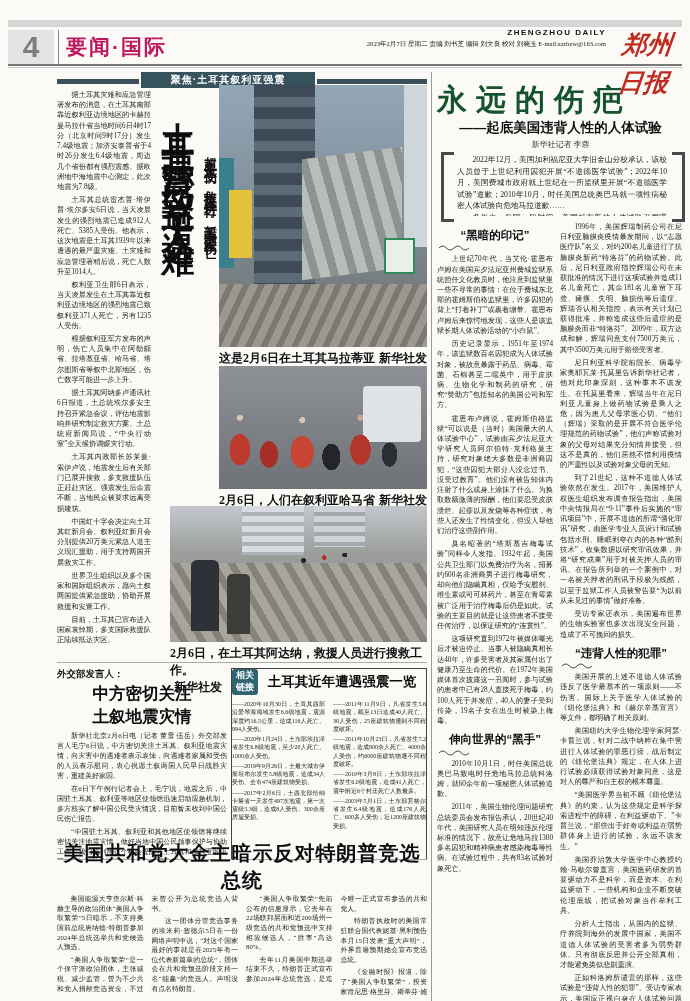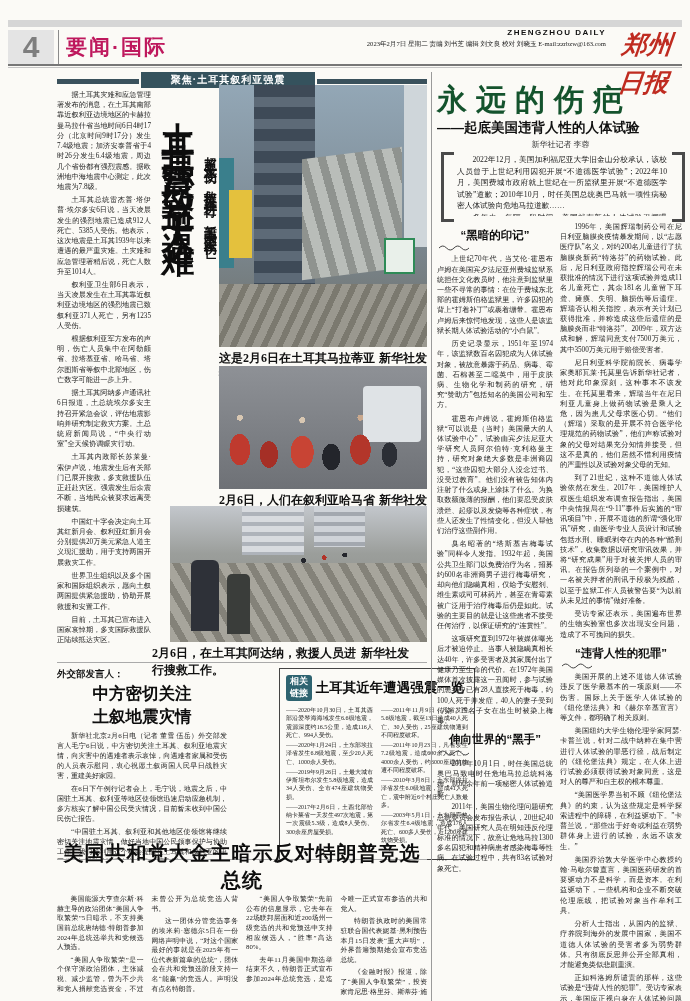--- a/index.html
+++ b/index.html
@@ -126,7 +126,7 @@
   .scar-title{left:437px;top:80px;width:247px;text-align:left;
     font-family:"Liberation Sans",sans-serif;font-size:30px;font-weight:900;
     letter-spacing:9px;color:#14532d;}
-  .scar-sub{left:437px;top:119px;width:247px;text-align:left;
+  .scar-sub{left:437px;top:119px;width:247px;text-align:center;
     font-family:"Liberation Sans",sans-serif;font-size:13.5px;font-weight:bold;color:#111;}
   .scar-byline{left:437px;top:139px;width:247px;text-align:center;font-size:8px;color:#333;}
   .bracket{width:10px;height:64px;border:3px solid #4a4a4a;}

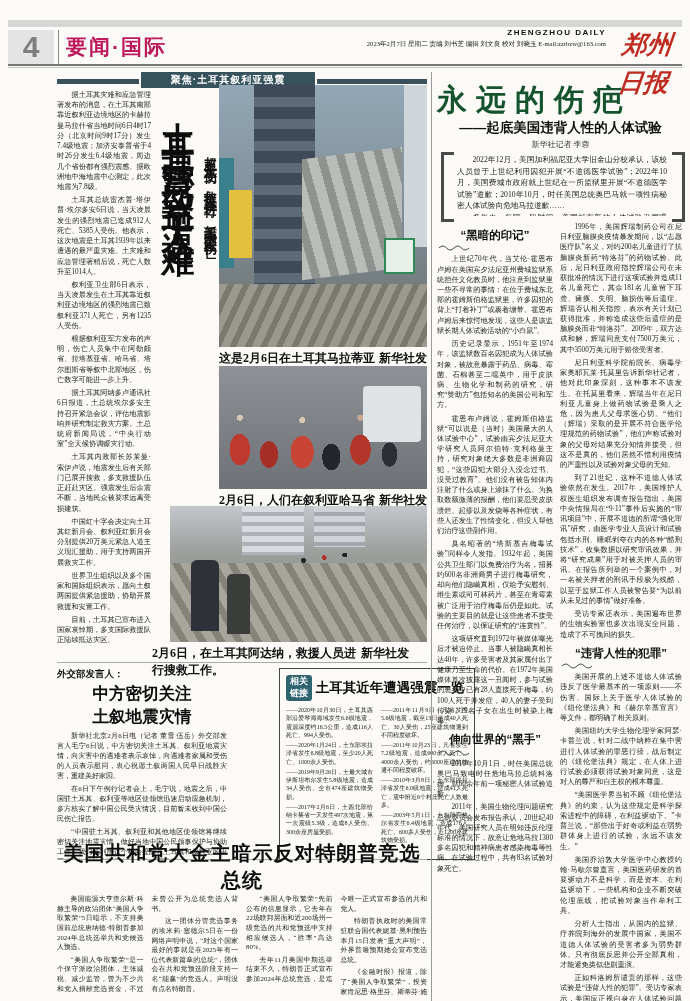--- a/index.html
+++ b/index.html
@@ -206,7 +206,7 @@
   <div class="p3-fig2"></div>
   <div class="p3-dots"></div>
 </div>
-<div class="abs caption" style="left:152px;top:645px;width:257px;">
+<div class="abs caption" style="left:170px;top:645px;width:257px;flex-direction:column;">
   <span>2月6日，在土耳其阿达纳，救援人员进行搜救工作。</span>
   <span class="credit">新华社发</span>
 </div>

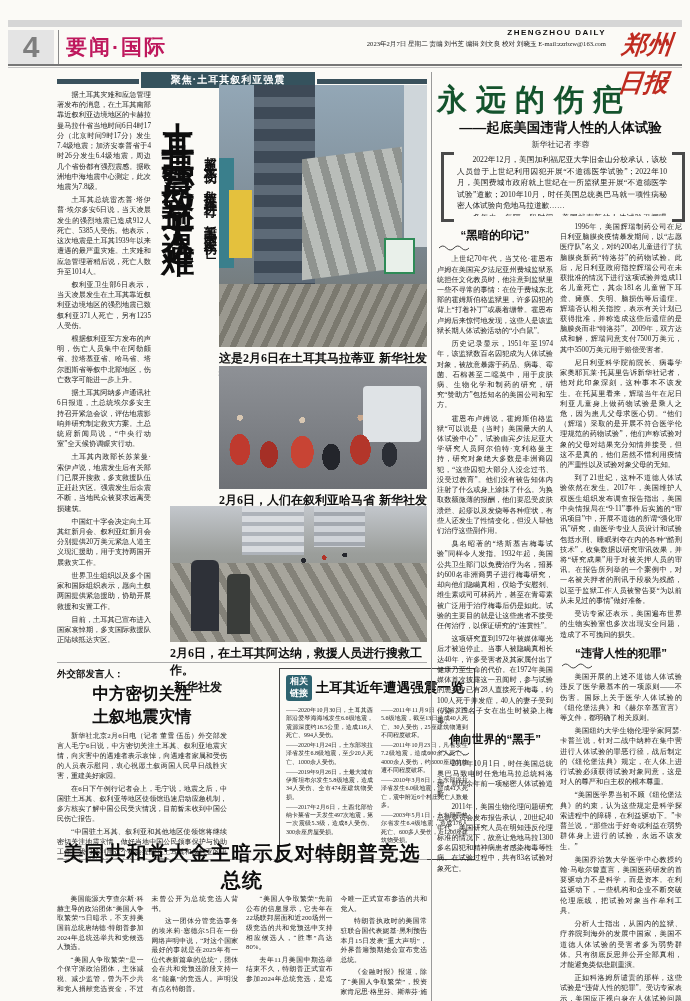--- a/index.html
+++ b/index.html
@@ -102,7 +102,7 @@
     text-align:center;line-height:1.25;color:#0d0d0d;margin-top:2px;}
   .mfa-body{margin-top:6px;font-size:7px;}
   .related{left:231px;top:668px;width:196px;height:192px;border:1px solid #444;
-    box-sizing:border-box;padding:6px;overflow:hidden;margin-left:48px;}
+    box-sizing:border-box;padding:0;overflow:hidden;}
   .rel-head{display:flex;align-items:center;}
   .rel-label{width:26px;height:26px;background:#2e6370;color:#fff;border-radius:3px;
     font-family:"Liberation Sans",sans-serif;font-size:9px;font-weight:bold;line-height:1.3;

